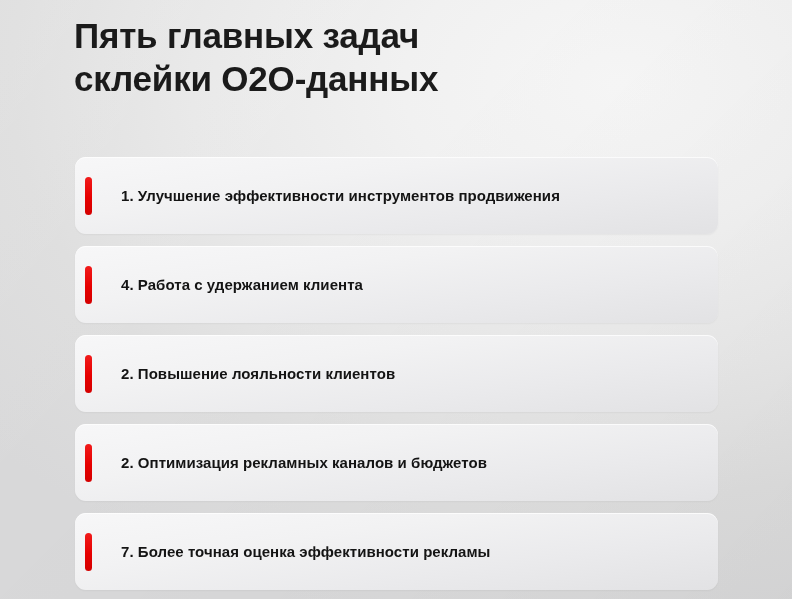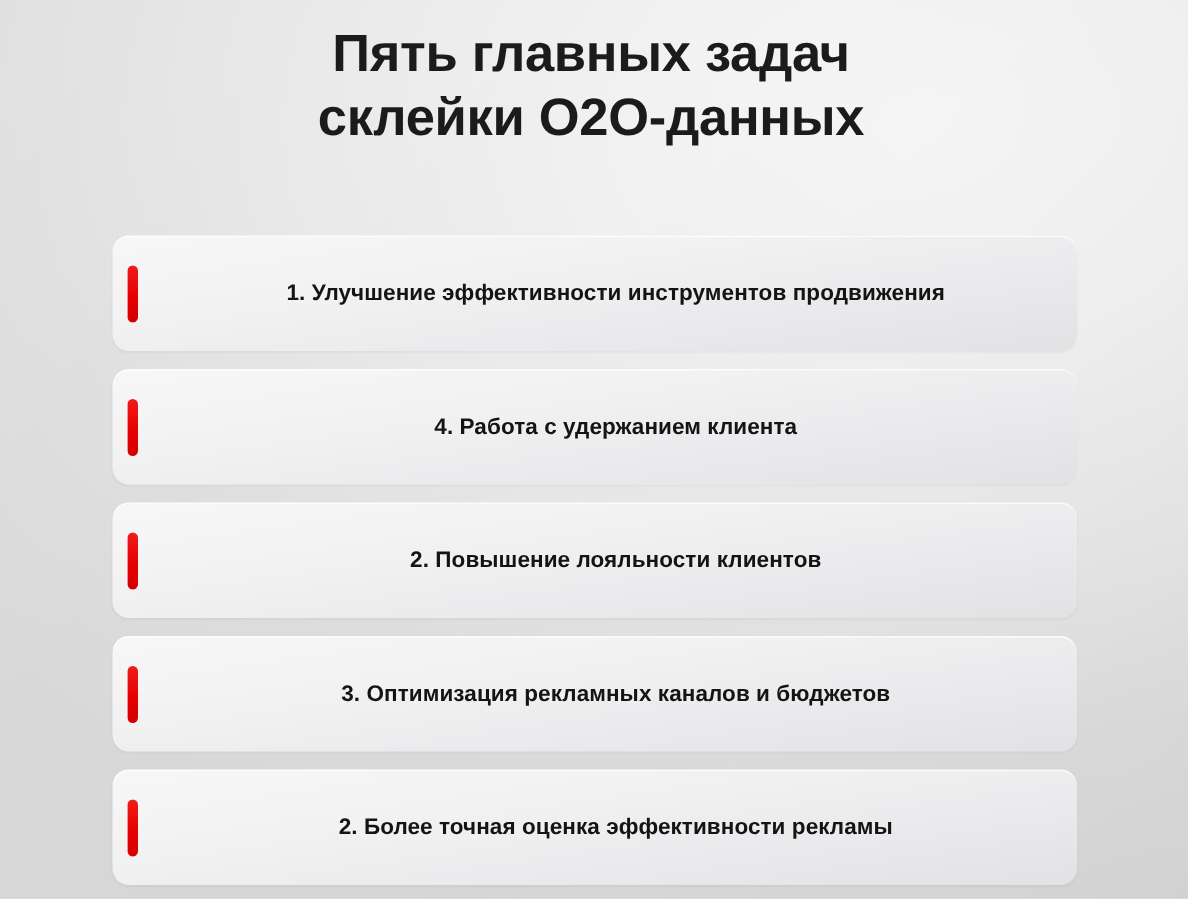--- a/index.html
+++ b/index.html
@@ -30,7 +30,6 @@
         #dedede 74%,
         #d8d8d9 100%);
     overflow: hidden;
-    text-align: center;
   }
 
   

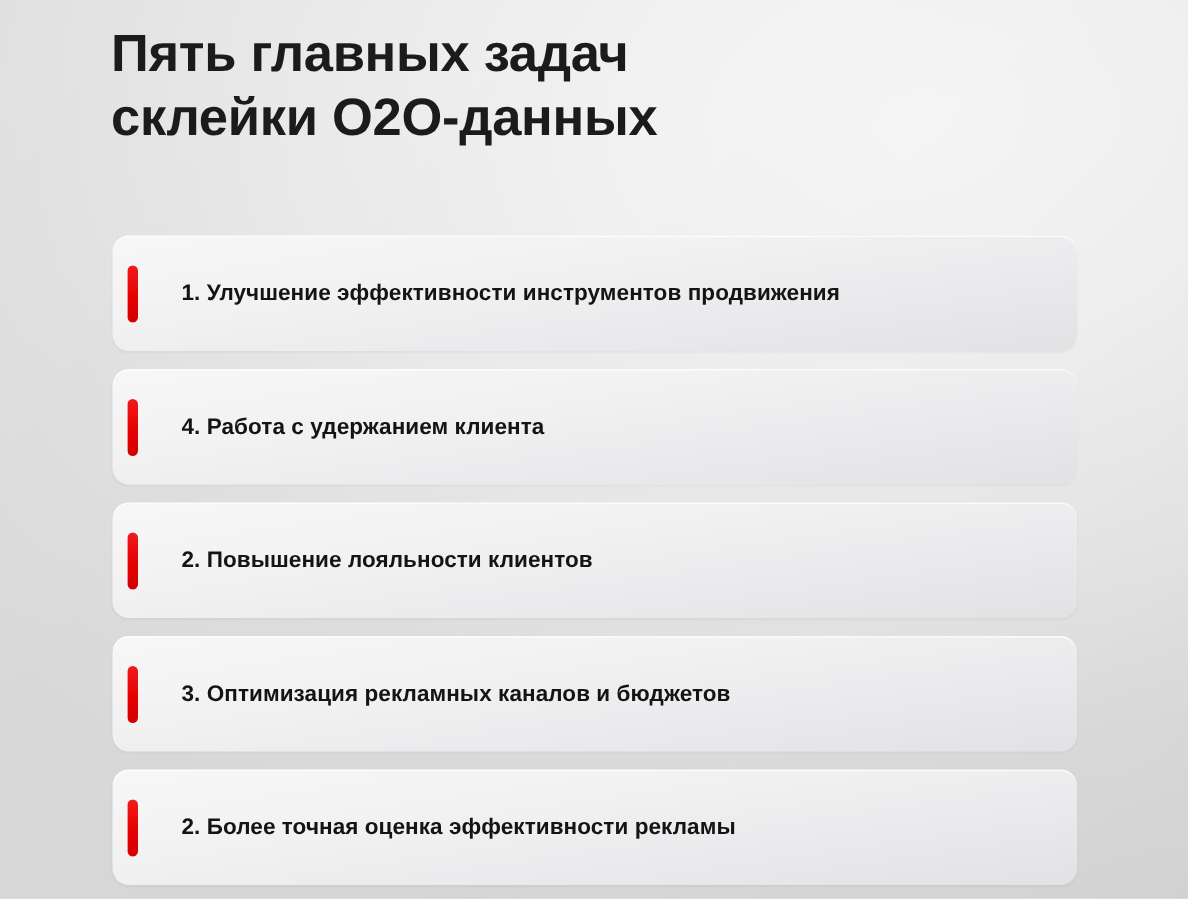--- a/index.html
+++ b/index.html
@@ -144,7 +144,7 @@
 
     <li class="task-card">
       <span class="task-marker"></span>
-      <span class="task-text">3. Оптимизация рекламных каналов и бюджетов</span>
+      <span class="task-text">2. Оптимизация рекламных каналов и бюджетов</span>
     </li>
 
     <li class="task-card">

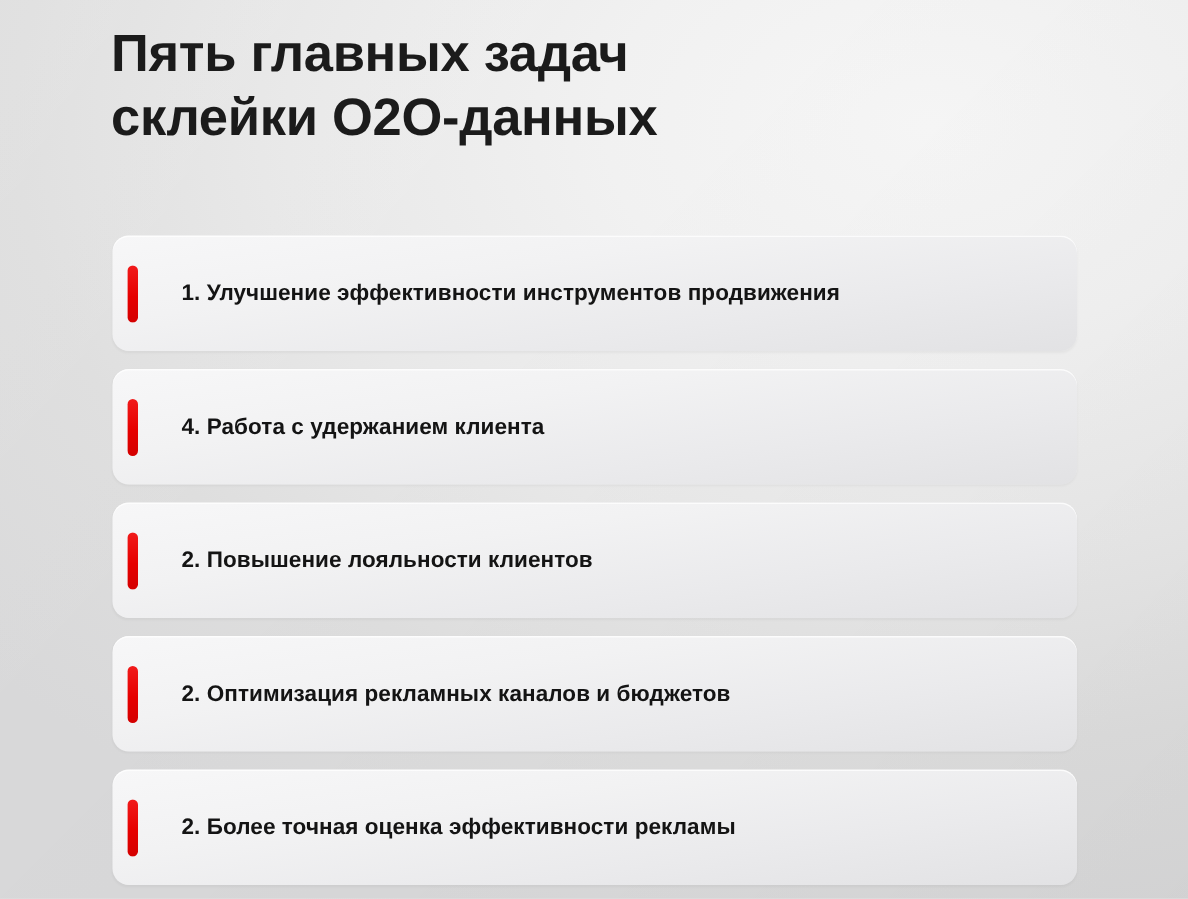--- a/index.html
+++ b/index.html
@@ -149,7 +149,7 @@
 
     <li class="task-card">
       <span class="task-marker"></span>
-      <span class="task-text">2. Более точная оценка эффективности рекламы</span>
+      <span class="task-text">7. Более точная оценка эффективности рекламы</span>
     </li>
 
   </ul>

